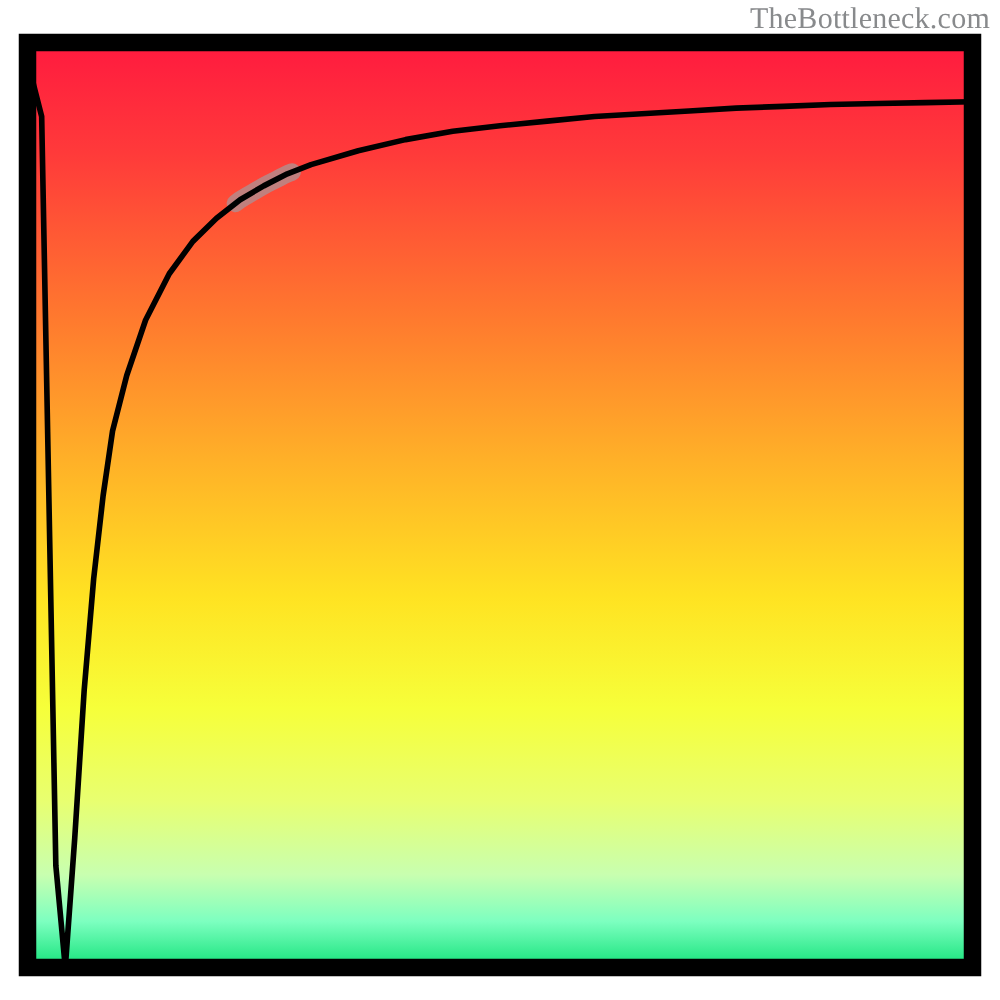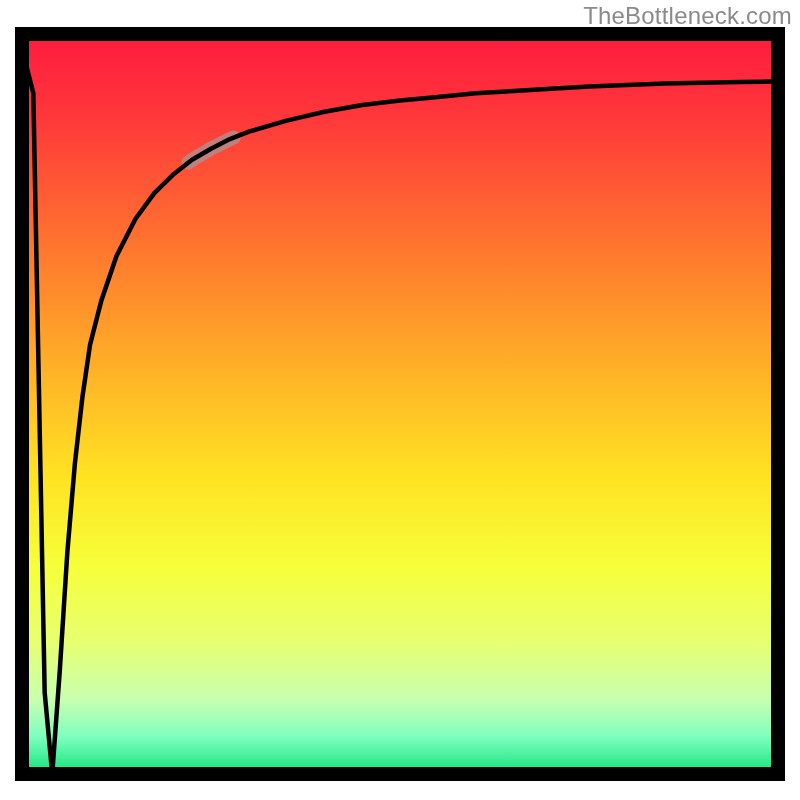--- a/index.html
+++ b/index.html
@@ -14,6 +14,7 @@
     position: relative;
     width: 800px;
     height: 800px;
+    font-family: Liberation Serif, serif;
   }
   .watermark {
     position: absolute;

